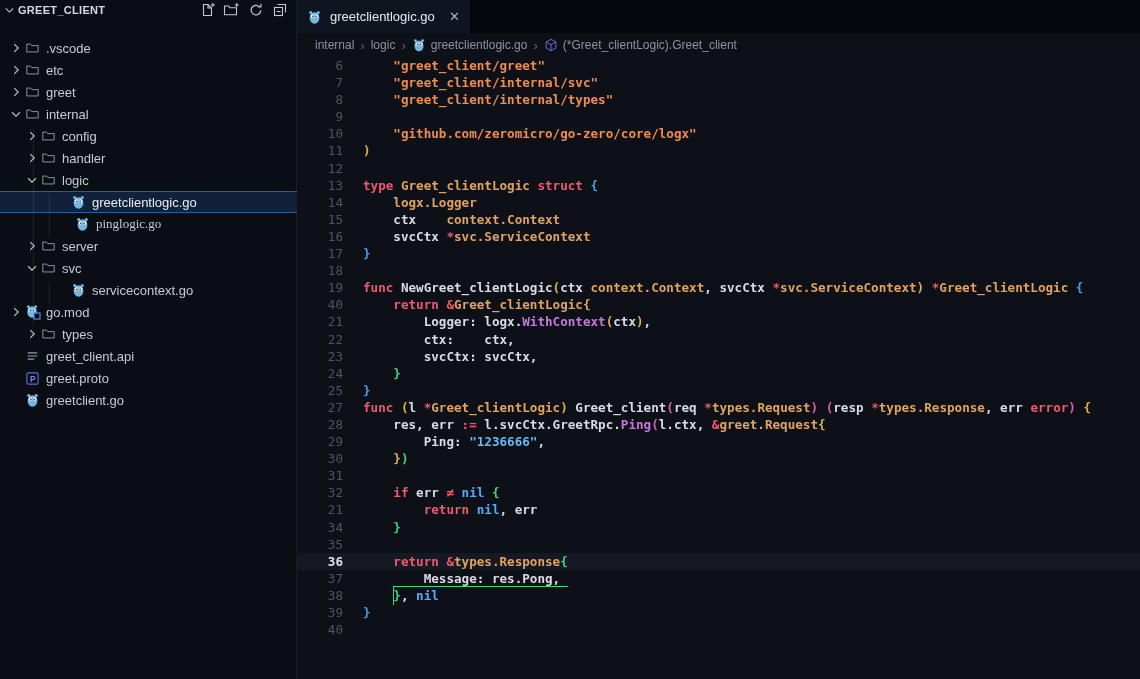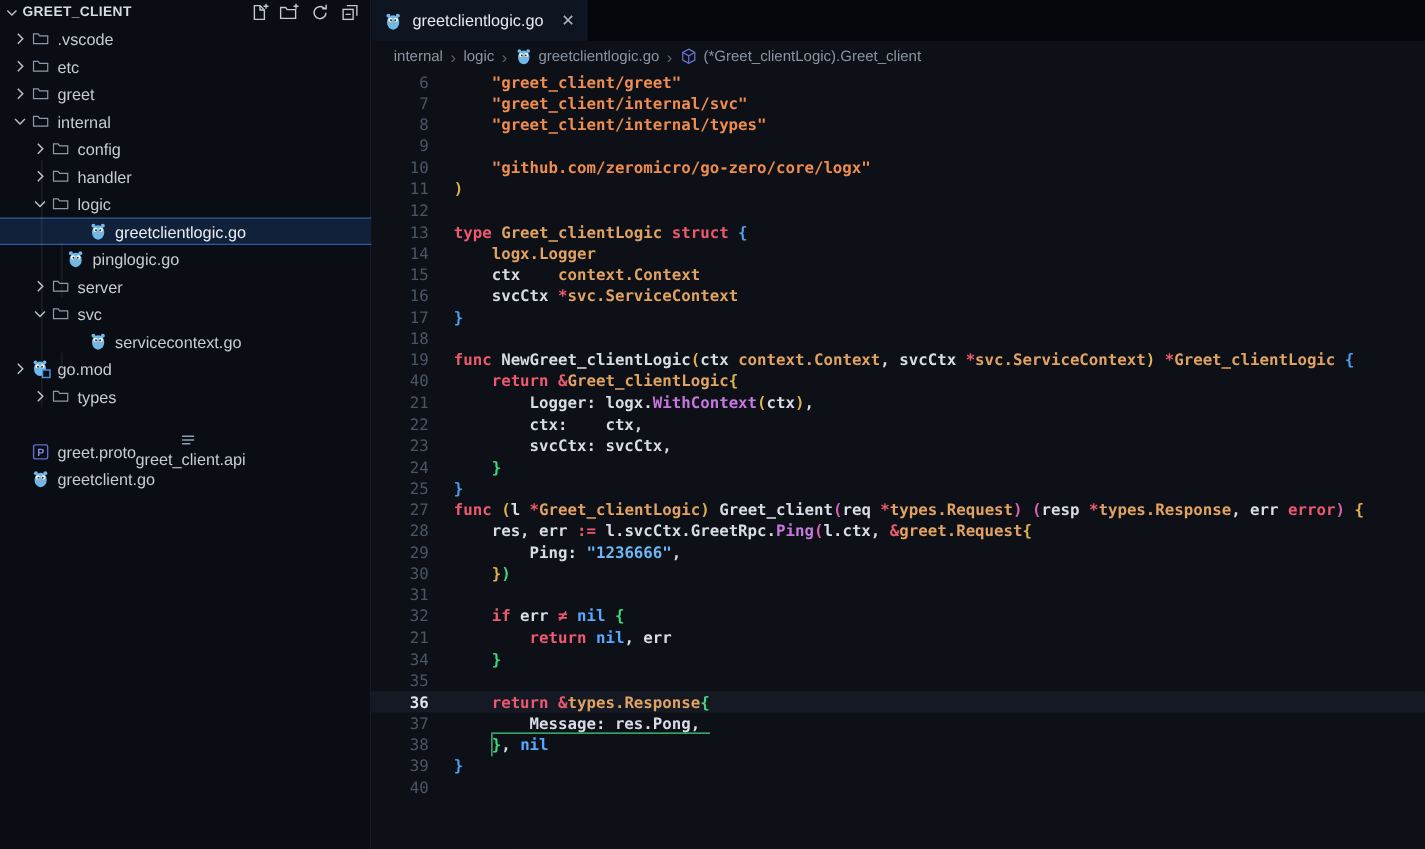--- a/index.html
+++ b/index.html
@@ -92,7 +92,7 @@
         </span>
     </div>
     <div class="tree">
-        <div class="tree-row" style="padding-left: 8px;">
+        <div class="tree-row" style="padding-left: 8px; margin-top: 17px;">
           <span class="chev-slot">
             <svg width="14" height="14" viewBox="0 0 16 16" fill="none" stroke="#b9c0ca" stroke-width="1.4">
               <path d="M6 3.5l4.5 4.5L6 12.5"></path>

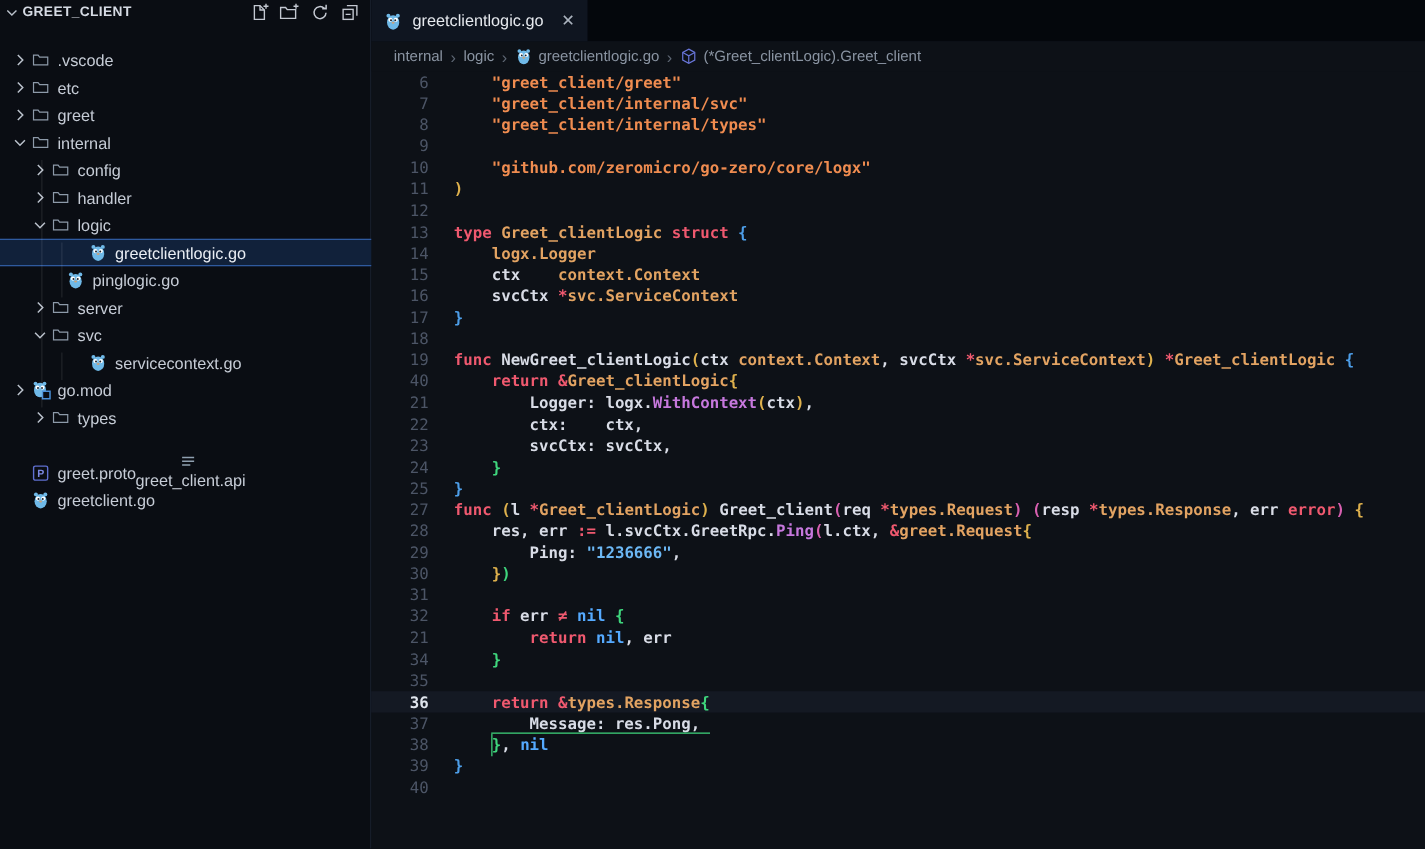--- a/index.html
+++ b/index.html
@@ -199,7 +199,7 @@
           </span>
           <span class="tree-label">greetclientlogic.go</span>
         </div>
-        <div class="tree-row" style="padding-left: 36px;">
+        <div class="tree-row" style="padding-left: 58px; font-family: Liberation Serif, serif;">
           <span class="chev-slot"></span>
           <span class="tree-icon">
             <svg width="15" height="16" viewBox="0 0 16 16">

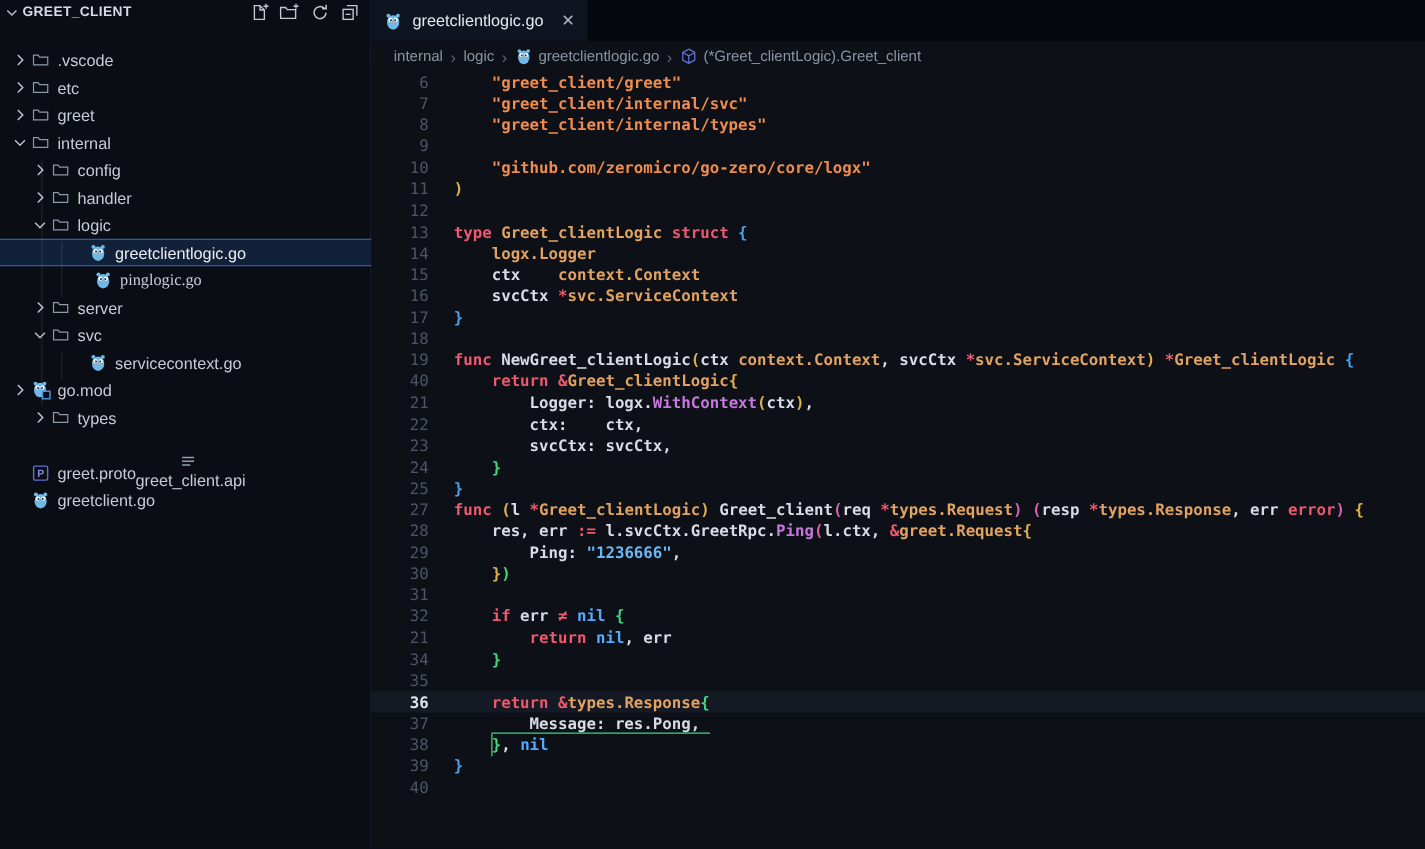--- a/index.html
+++ b/index.html
@@ -290,7 +290,7 @@
           </span>
           <span class="tree-label">types</span>
         </div>
-        <div class="tree-row" style="padding-left: 8px; flex-direction: column;">
+        <div class="tree-row" style="padding-left: 8px;">
           <span class="chev-slot"></span>
           <span class="tree-icon">
             <svg width="15" height="14" viewBox="0 0 16 16" fill="none" stroke="#8fa0b0" stroke-width="1.3">

